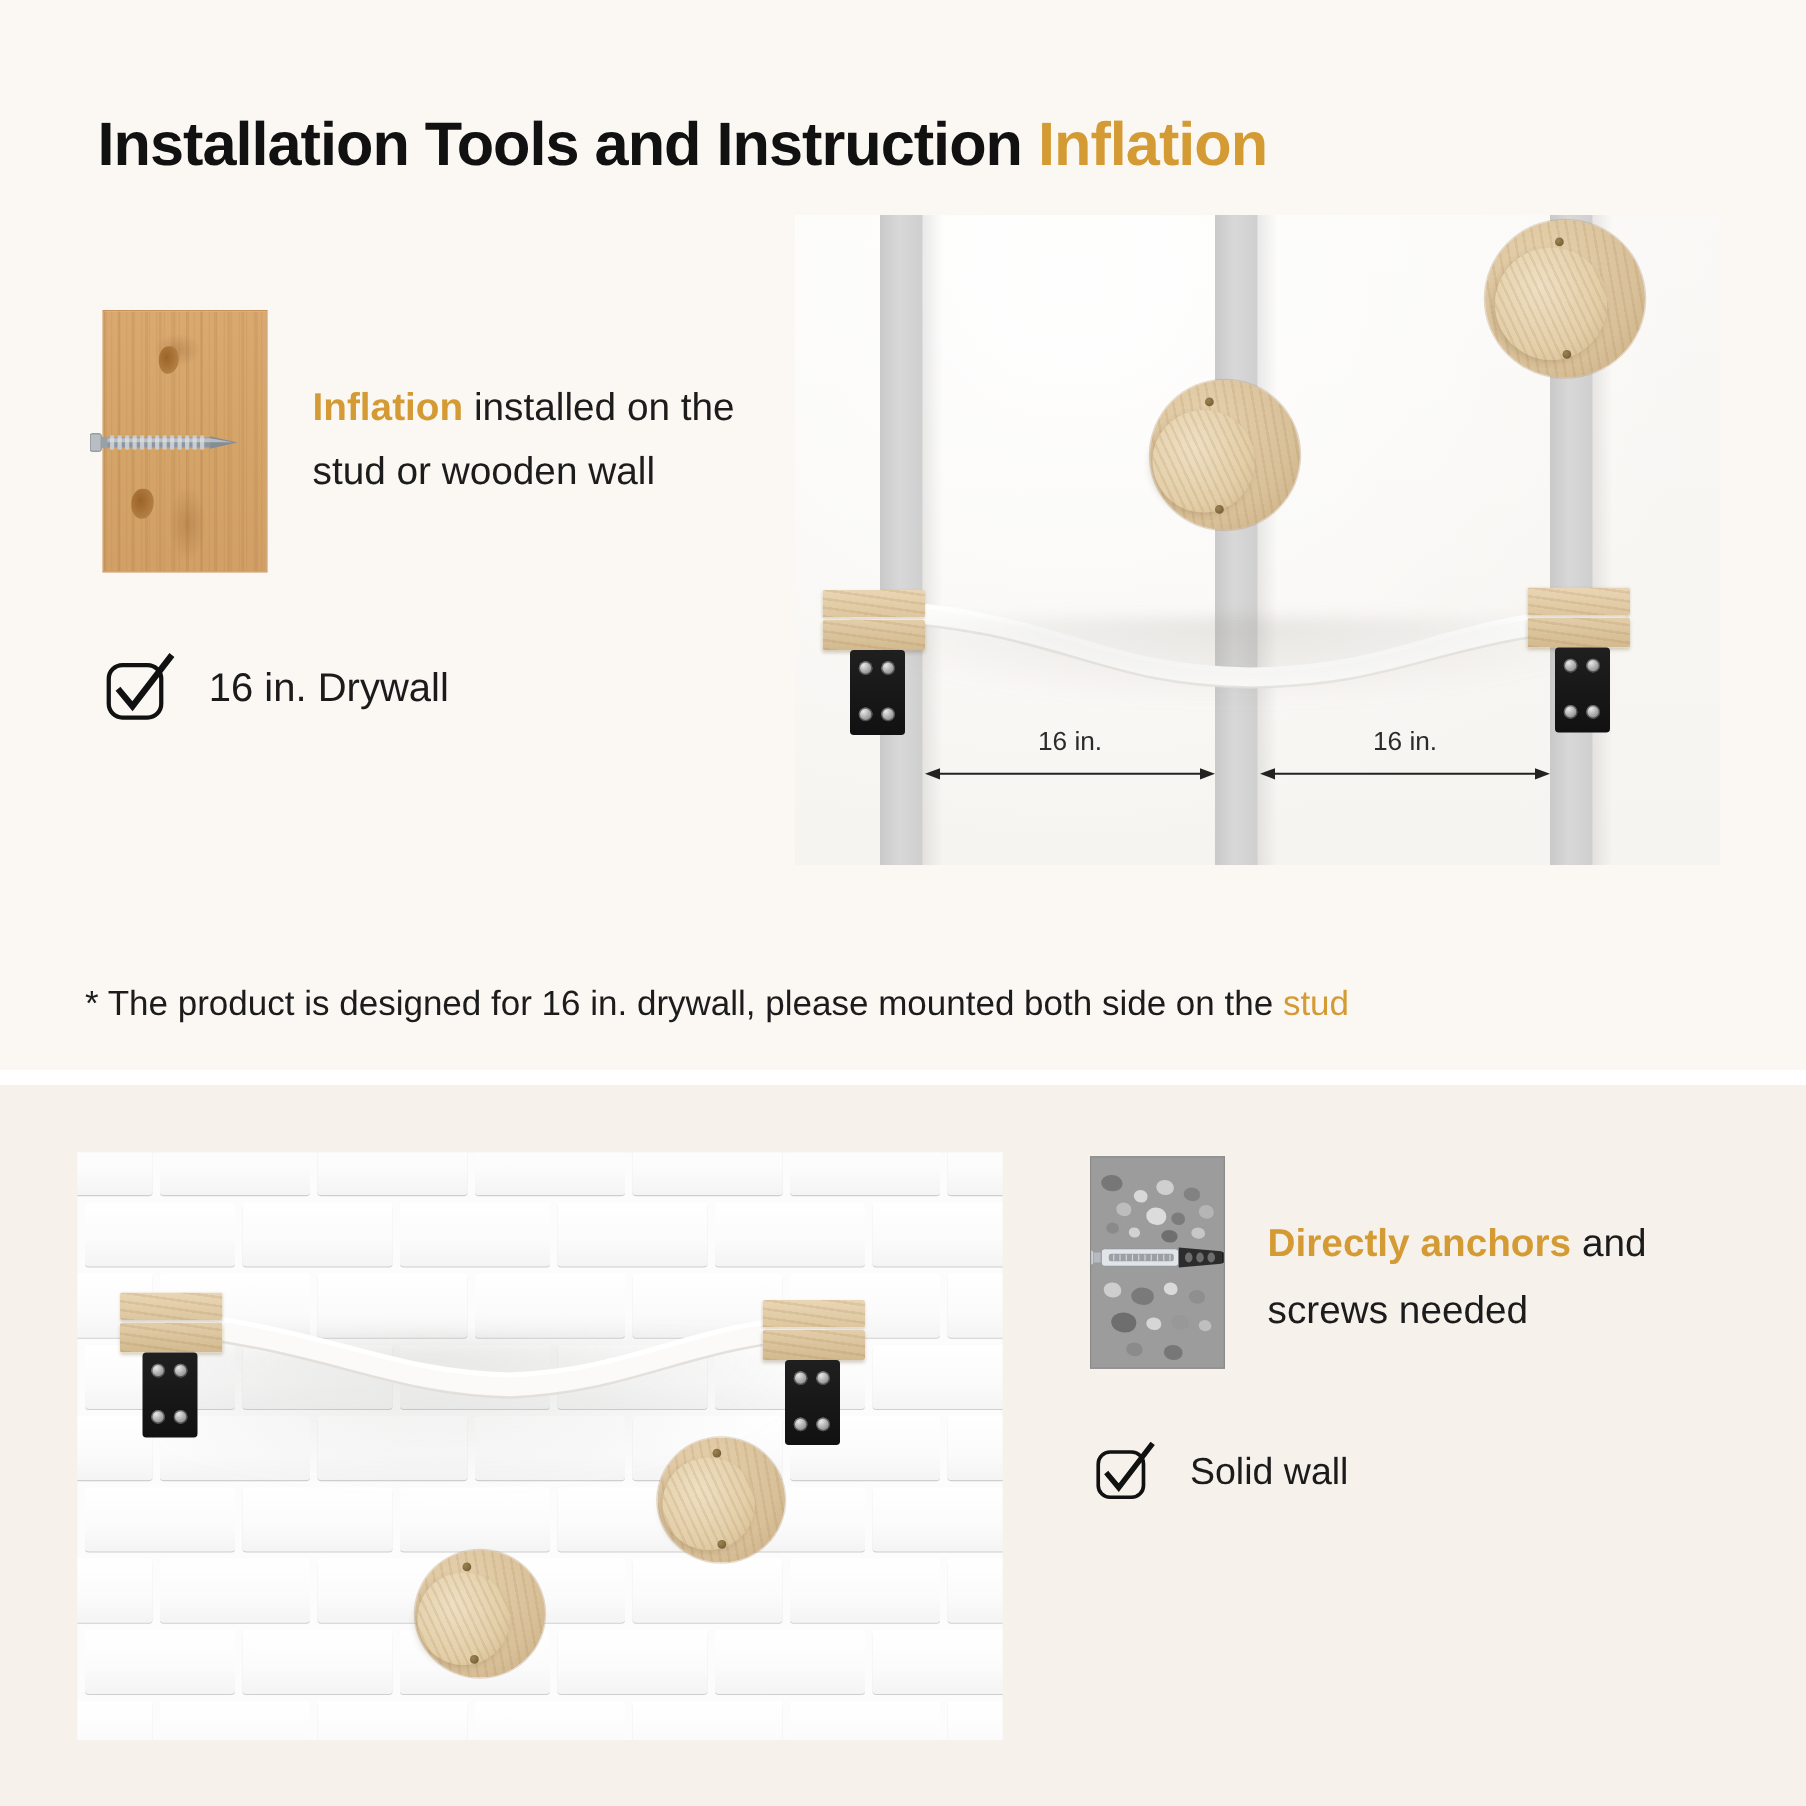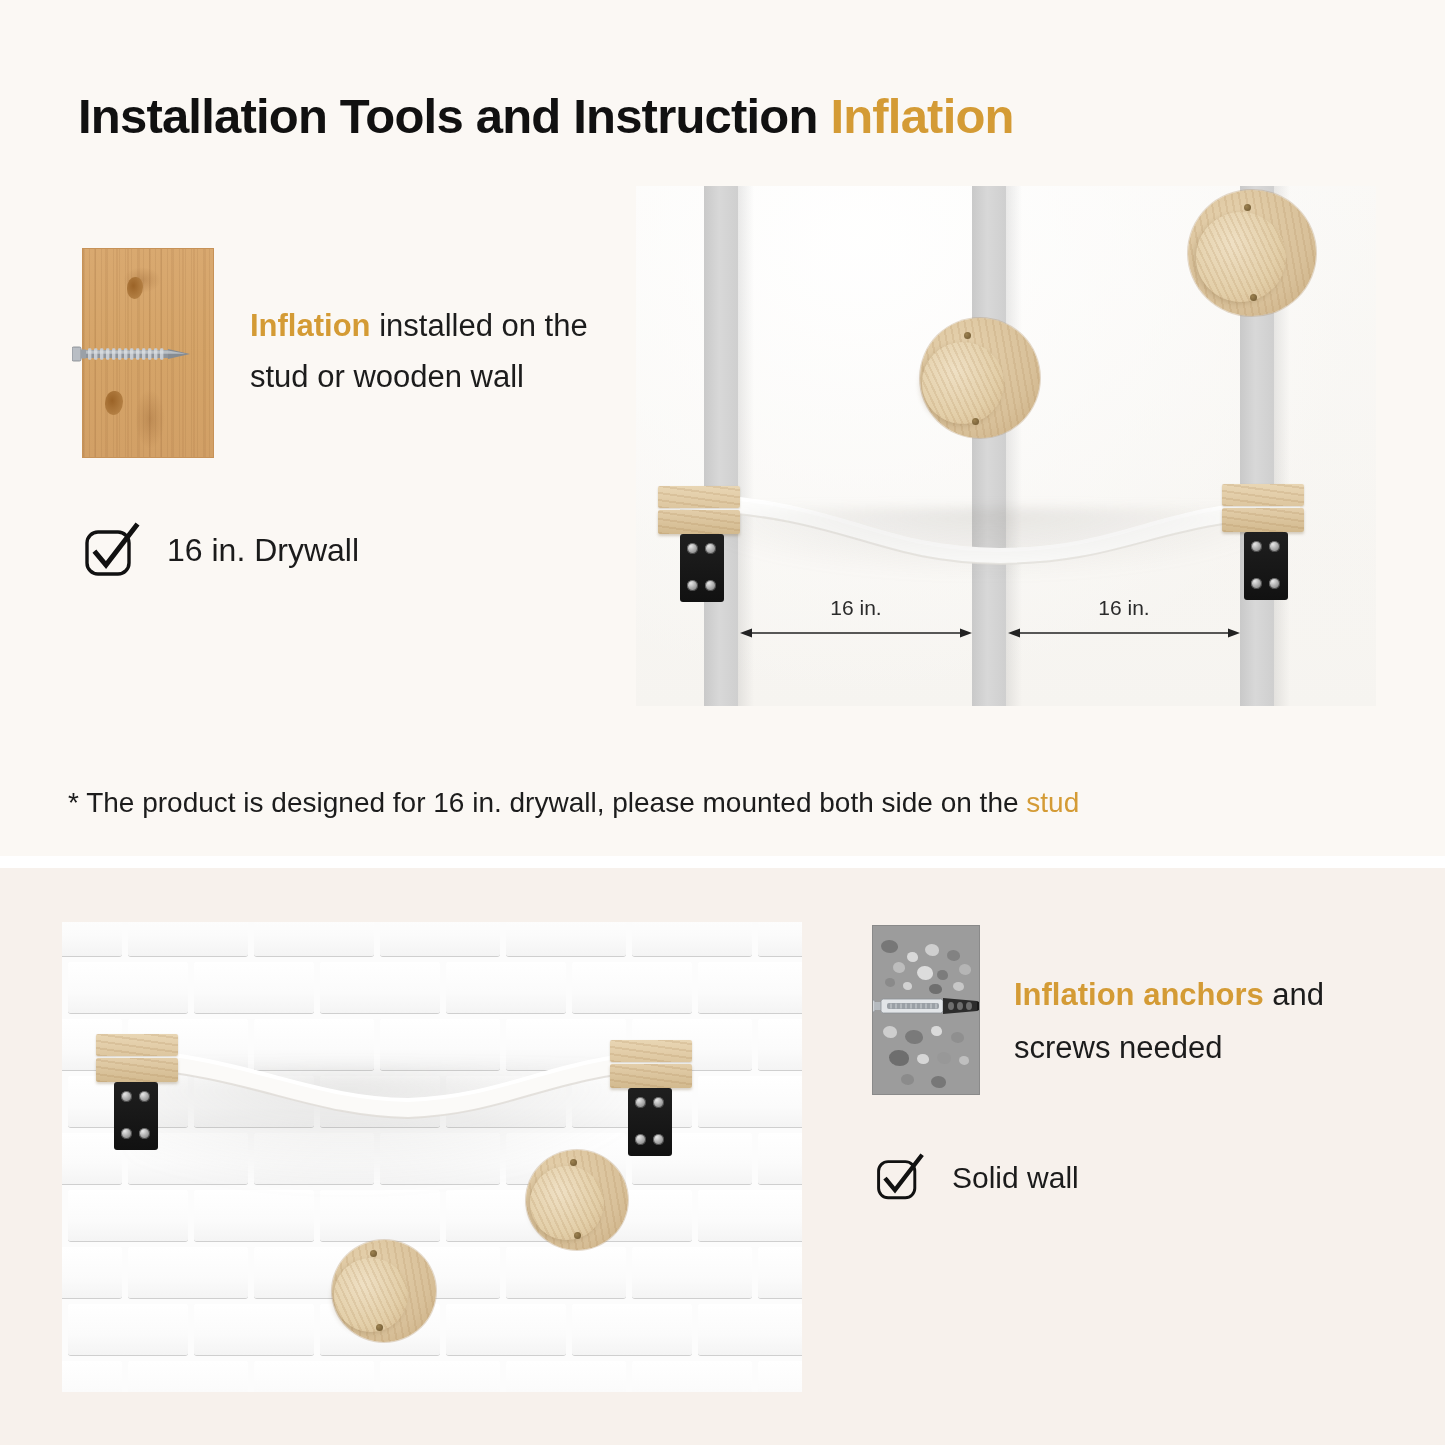--- a/index.html
+++ b/index.html
@@ -83,7 +83,7 @@
 
   
   .illus-top {
-    position:absolute; left:636px; top:186px; width:740px; height:520px;
+    position:absolute; left:636px; top:172px; width:740px; height:520px;
     overflow:hidden;
     background:linear-gradient(180deg,#fdfcfa 0%,#f8f6f2 100%);
   }

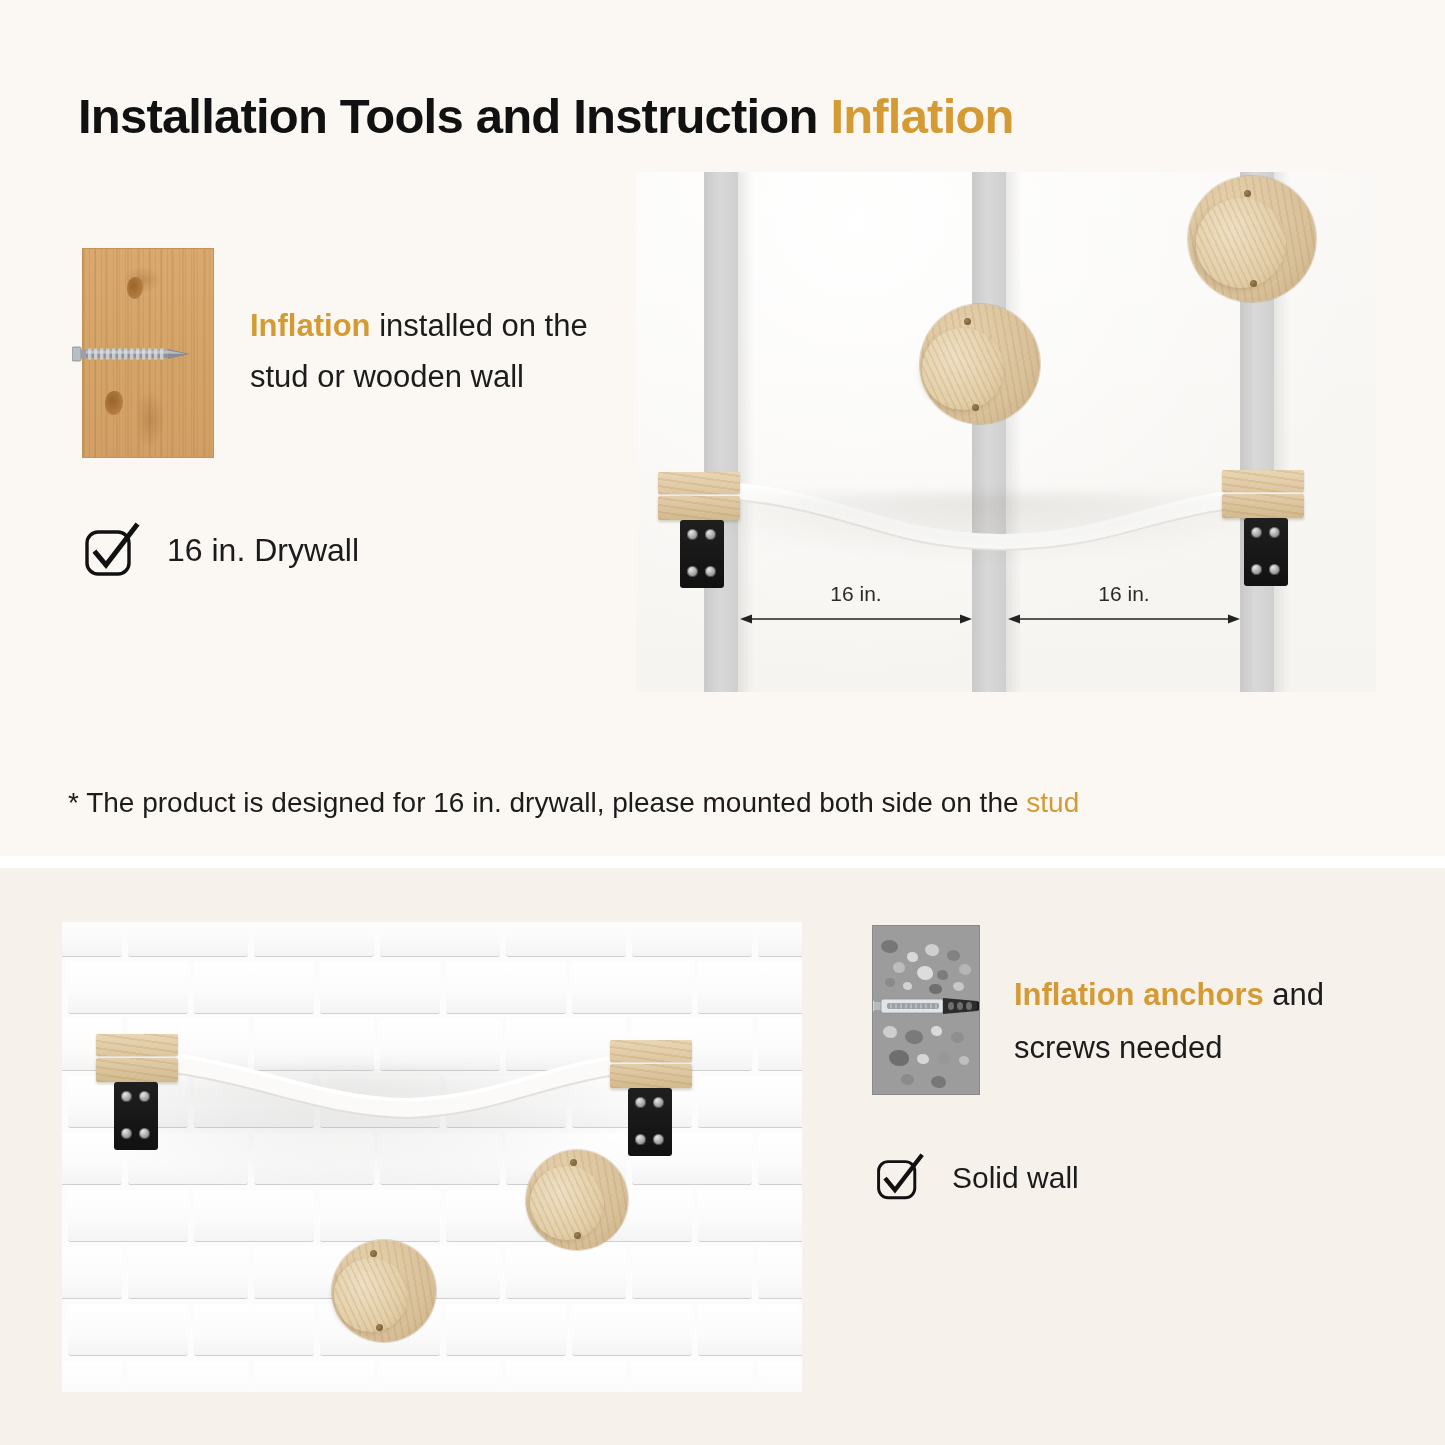--- a/index.html
+++ b/index.html
@@ -523,7 +523,7 @@
   </div>
 
   <div class="inflation-text">
-    <span class="accent">Inflation anchors</span><span> and screws needed</span>
+    <span class="accent">Directly anchors</span><span> and screws needed</span>
   </div>
 
   <div class="check-list cl-bottom">

